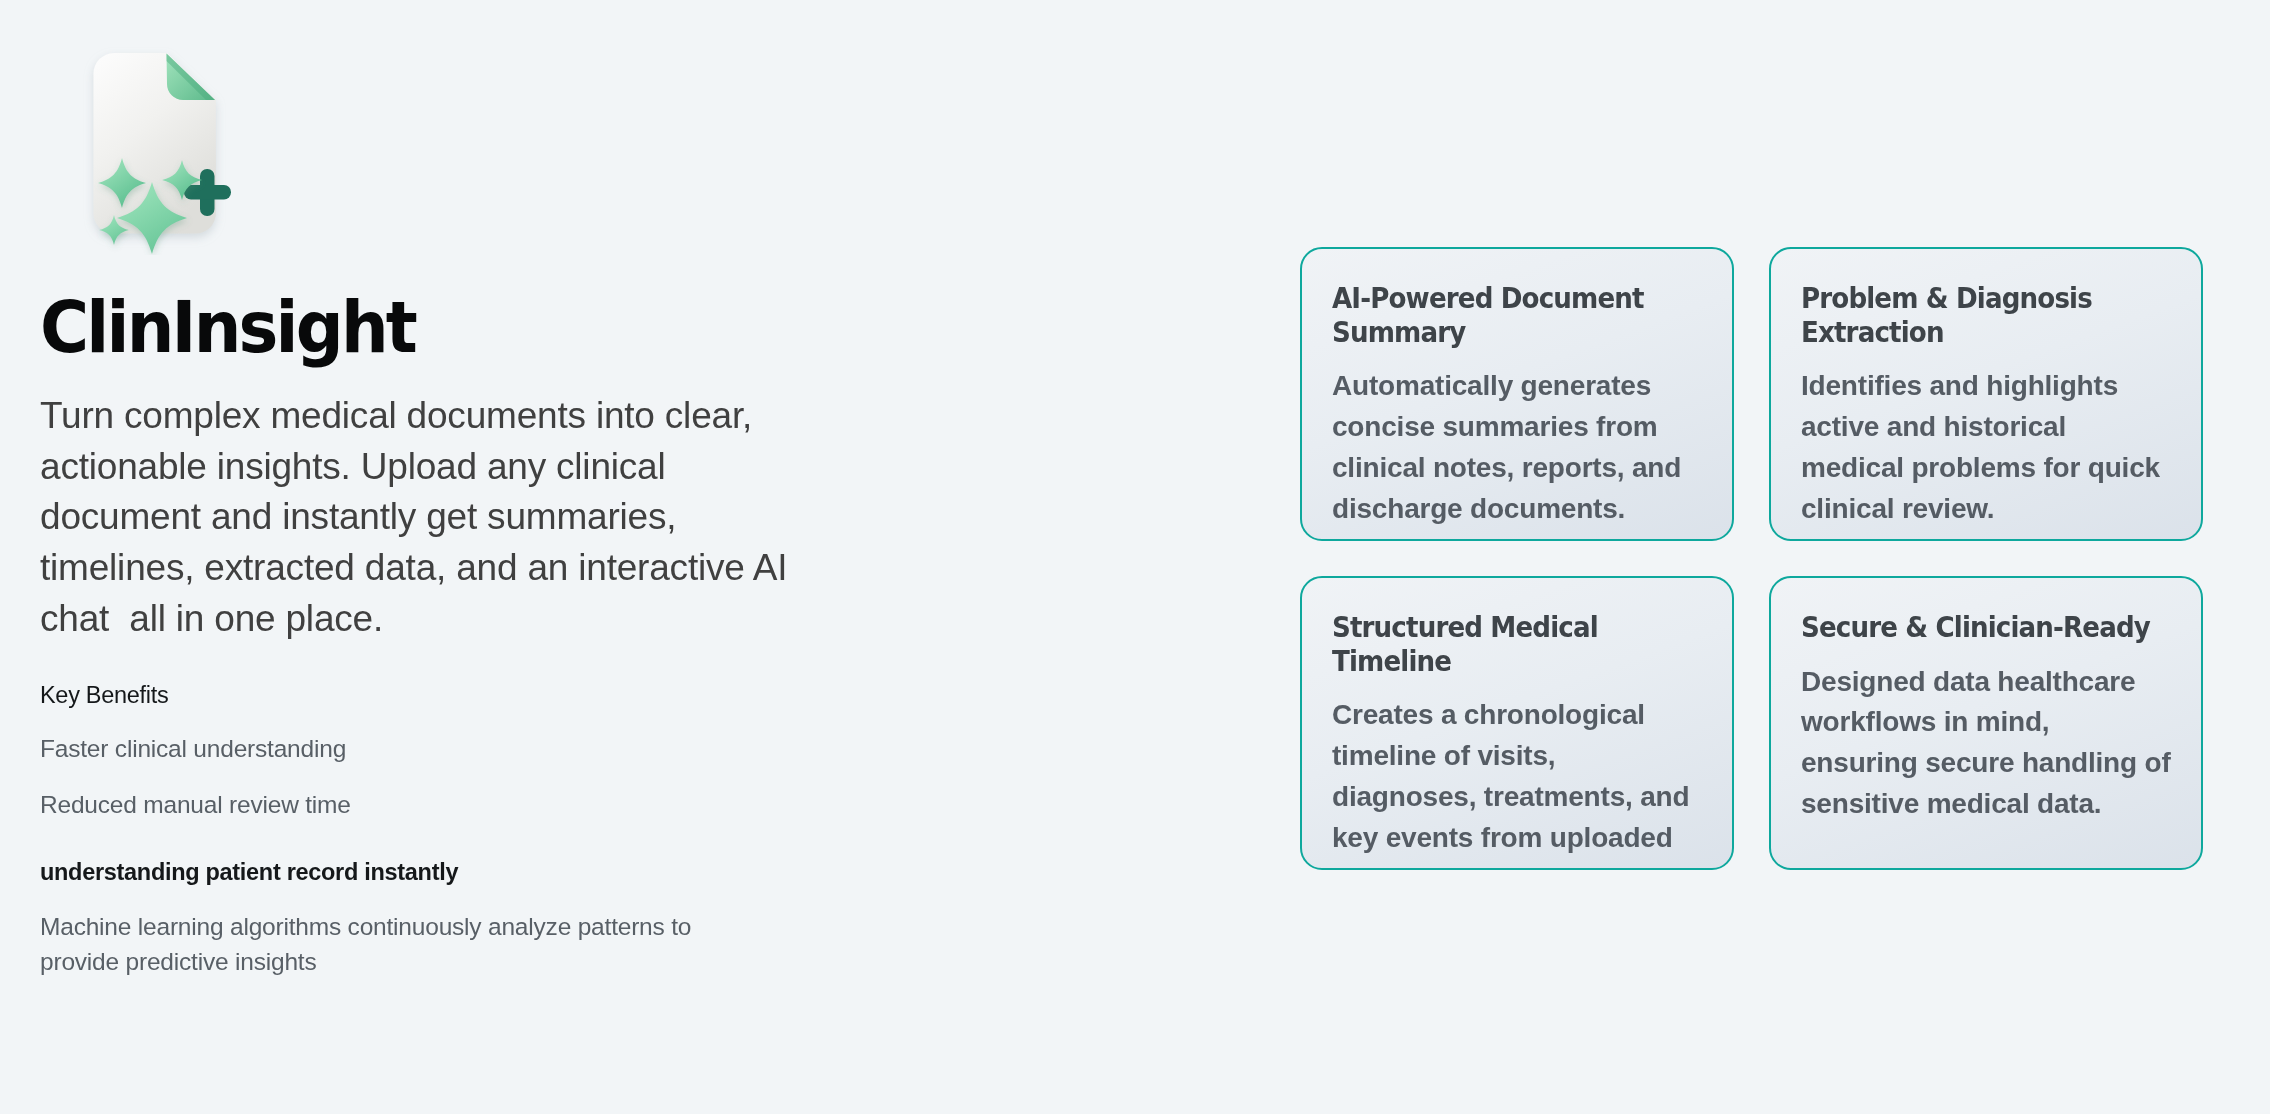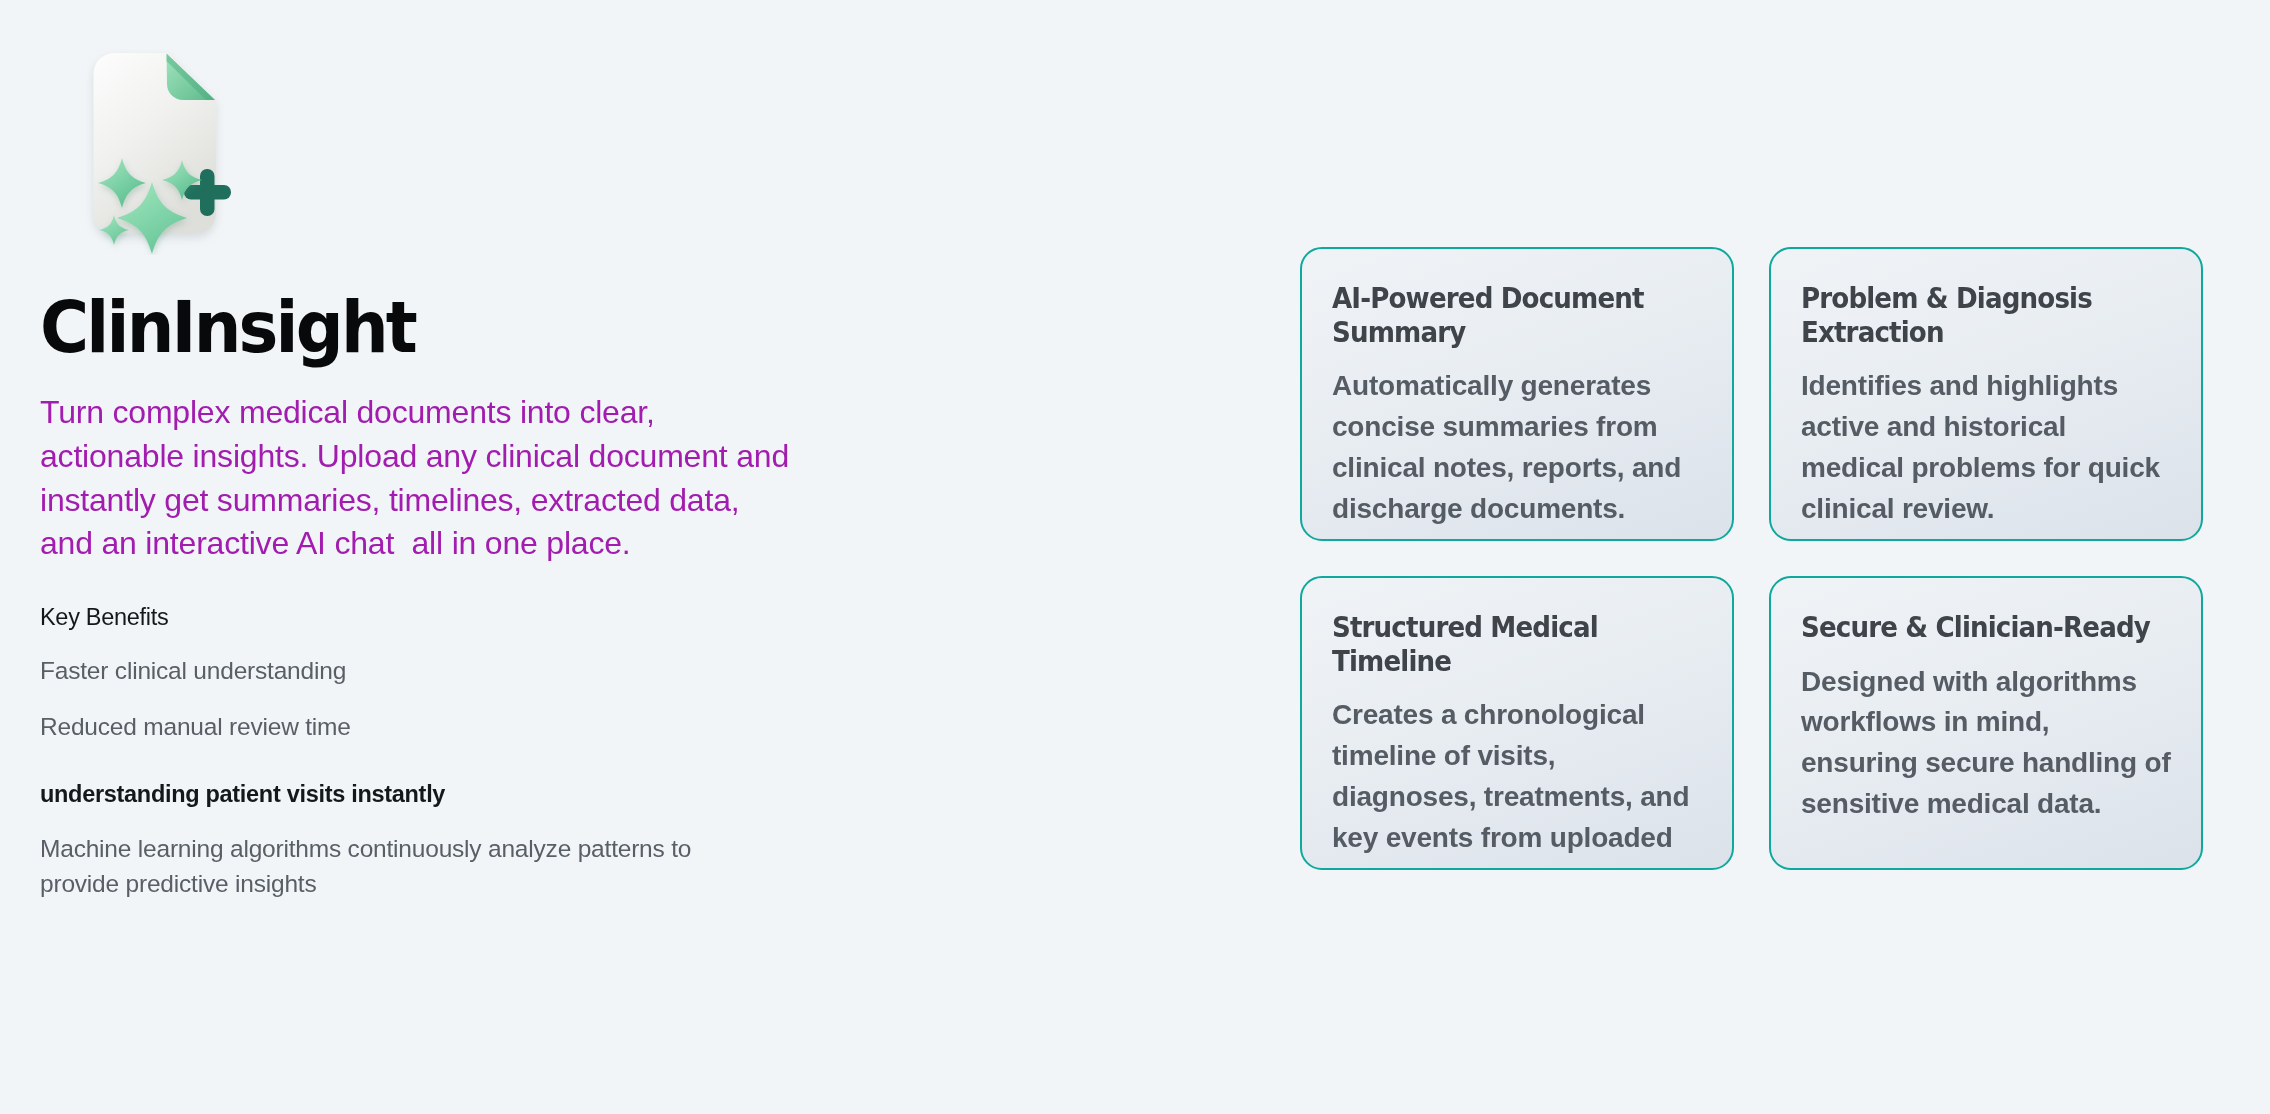--- a/index.html
+++ b/index.html
@@ -49,10 +49,10 @@
 
   
   #tagline {
-    font-size:32px;
+    font-size:37px;
     font-weight:400;
     line-height:1.37;
-    color:#a21caf;
+    color:#404040;
     letter-spacing:-0.2px;
     width:760px;
     margin-bottom:38px;

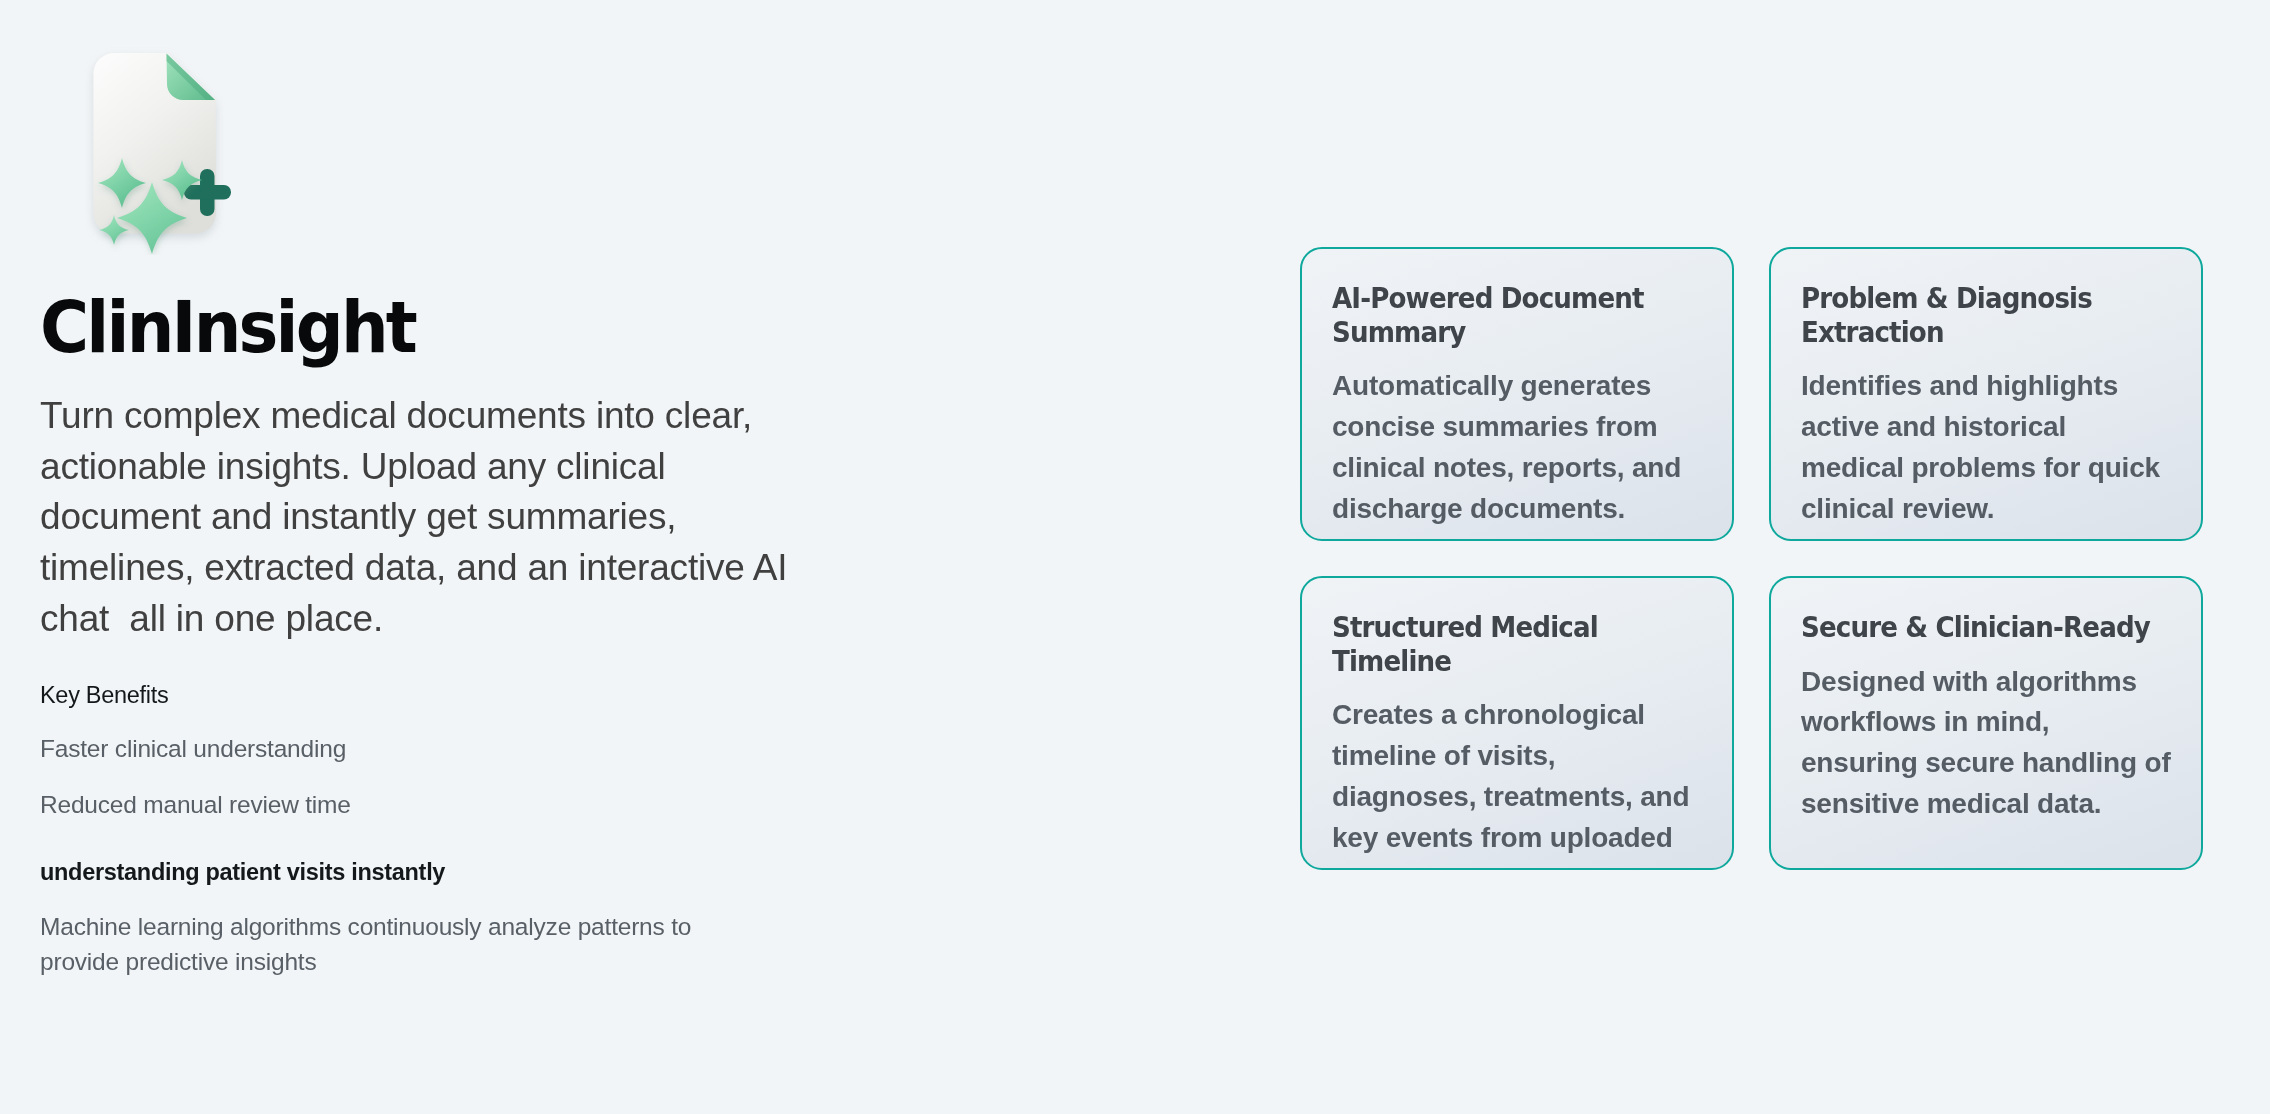--- a/index.html
+++ b/index.html
@@ -227,7 +227,7 @@
 
     <div class="feature-card">
       <div class="feature-card-title">Secure &amp; Clinician-Ready</div>
-      <div class="feature-card-desc">Designed with algorithms workflows in mind, ensuring secure handling of sensitive medical data.</div>
+      <div class="feature-card-desc">Designed data healthcare workflows in mind, ensuring secure handling of sensitive medical data.</div>
     </div>
 
   </div>

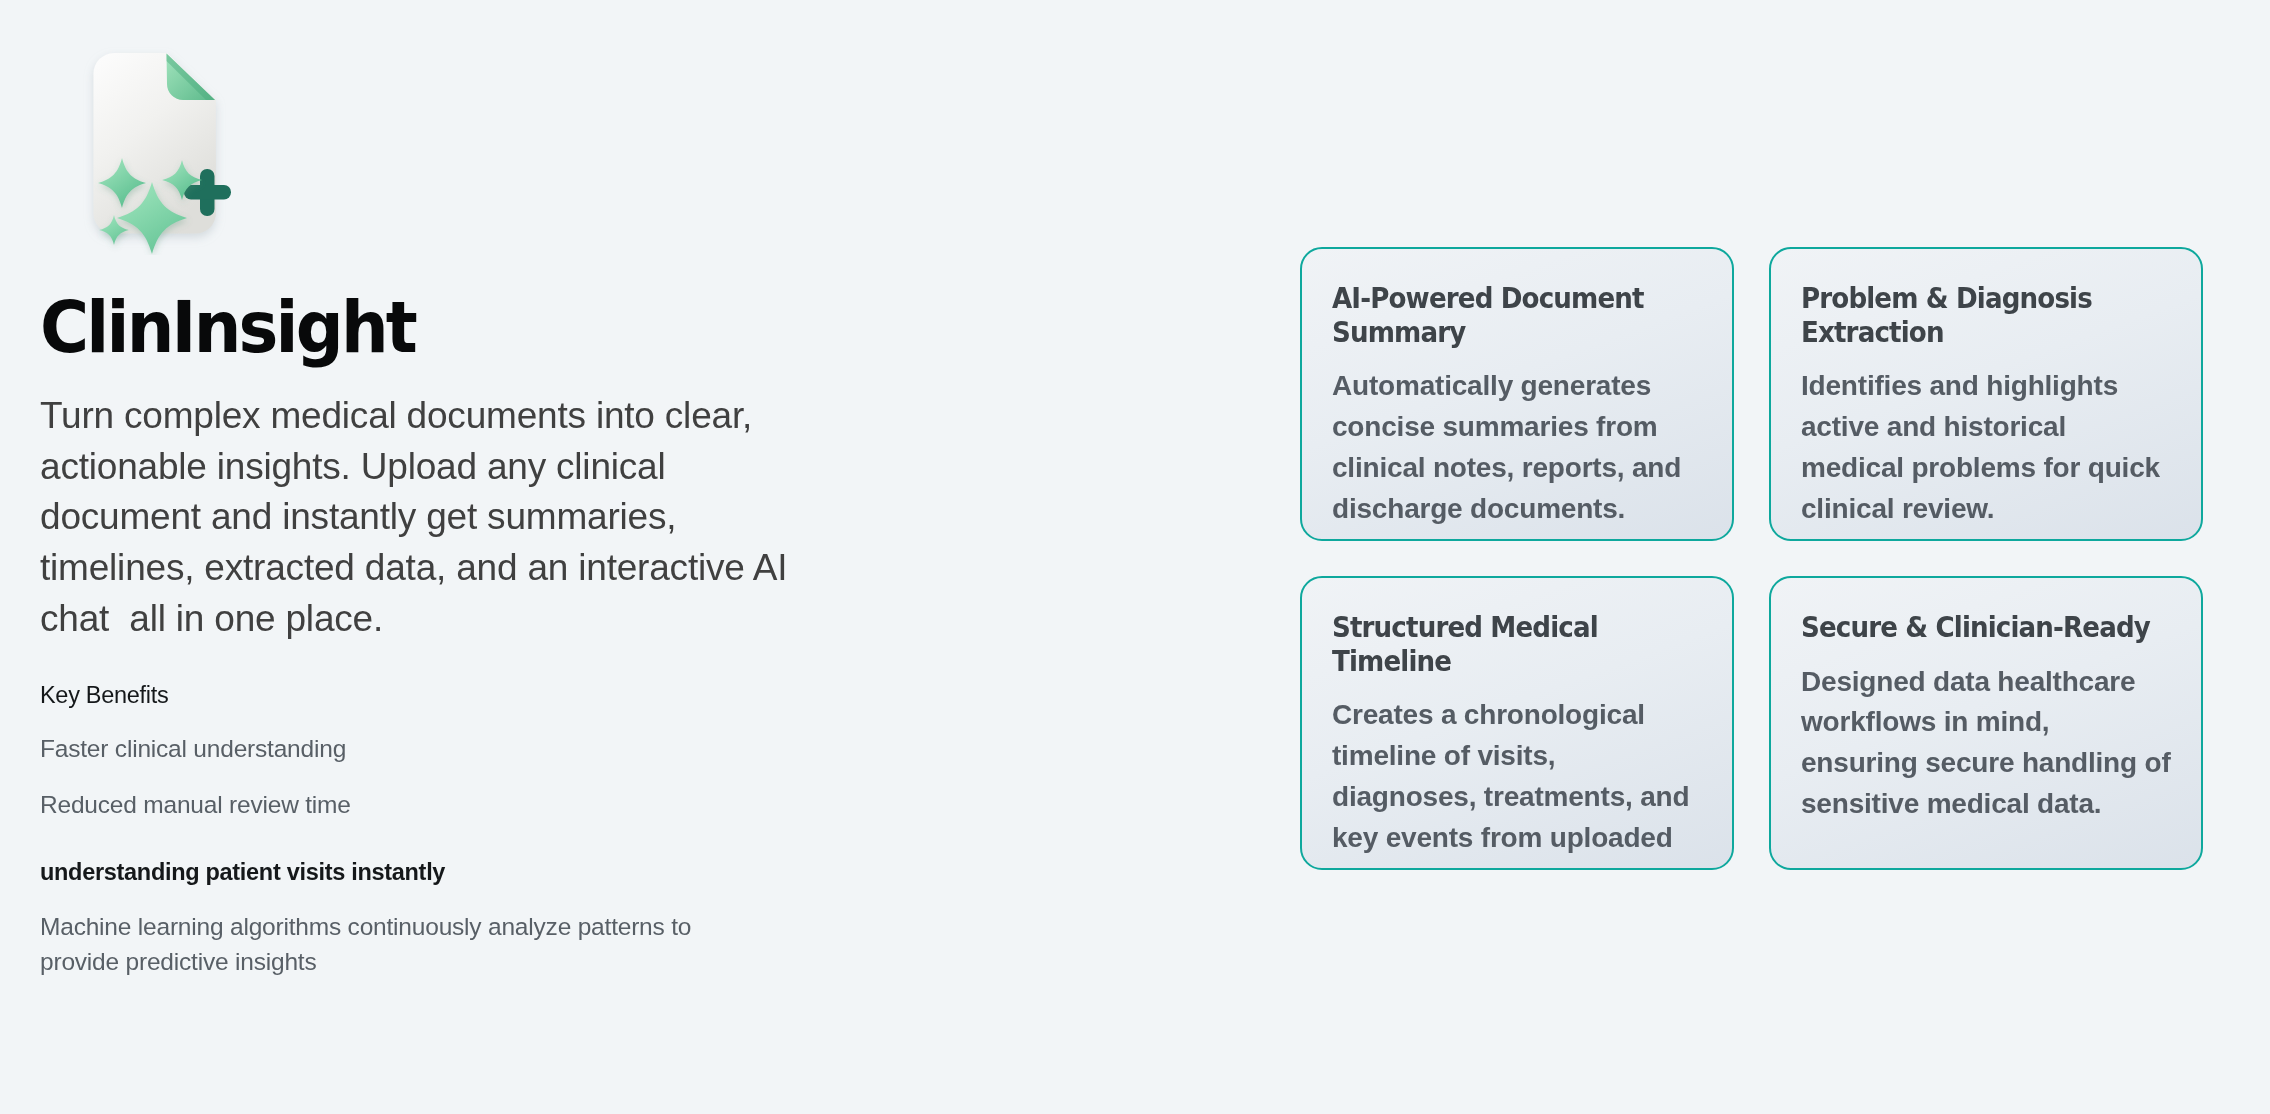--- a/index.html
+++ b/index.html
@@ -202,7 +202,7 @@
     </div>
 
     <div id="insight-block">
-      <div id="insight-block-heading">understanding patient visits instantly</div>
+      <div id="insight-block-heading">understanding patient record instantly</div>
       <div id="insight-block-body">Machine learning algorithms continuously analyze patterns to provide predictive insights</div>
     </div>
 

